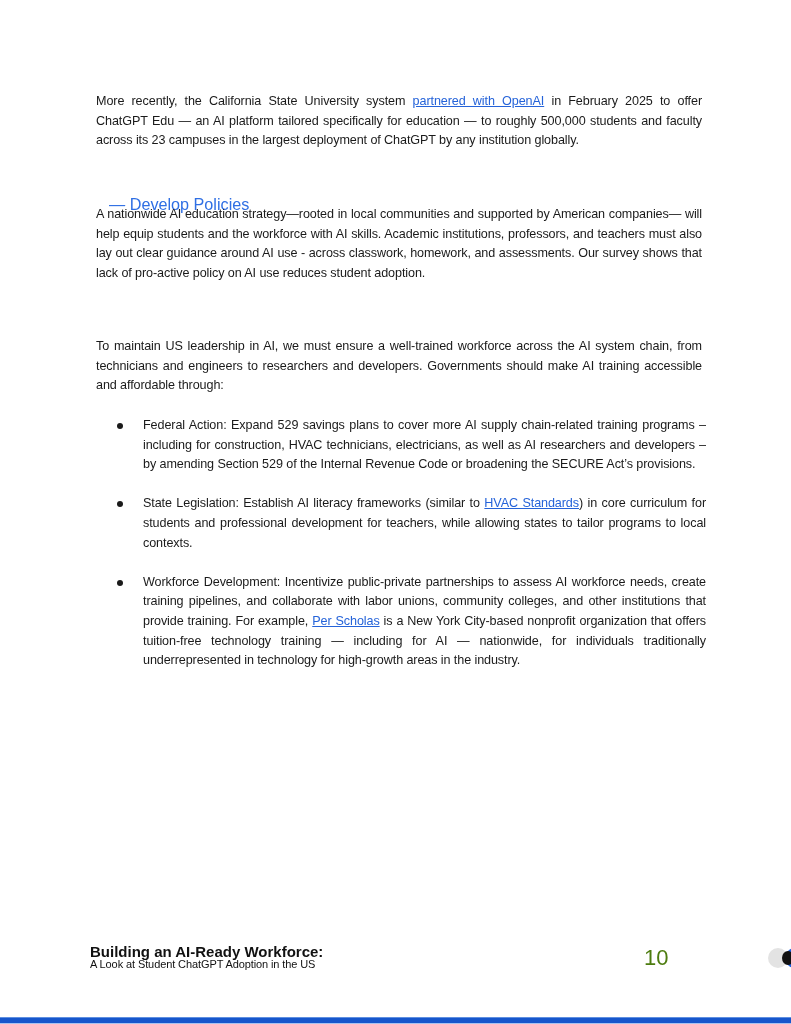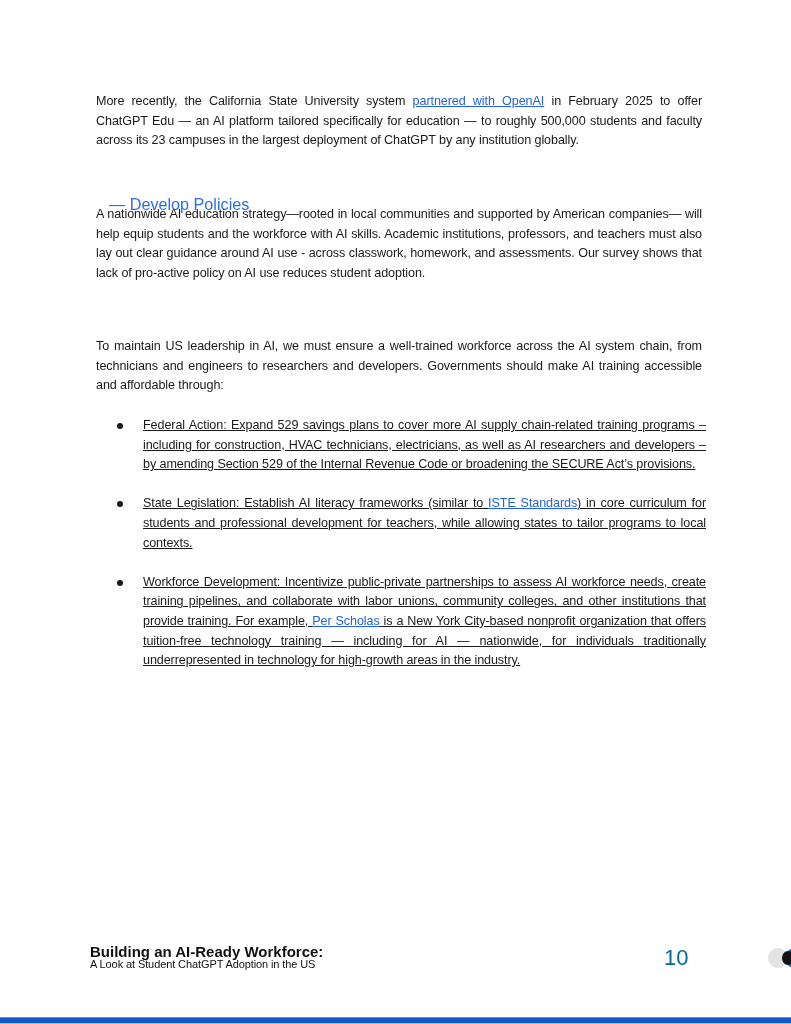--- a/index.html
+++ b/index.html
@@ -57,7 +57,6 @@
       position: relative;
       padding-left: 25px;
       margin-bottom: 19.6px;
-      text-decoration: underline;
     }
     ul.bullets li .dot {
       position: absolute;

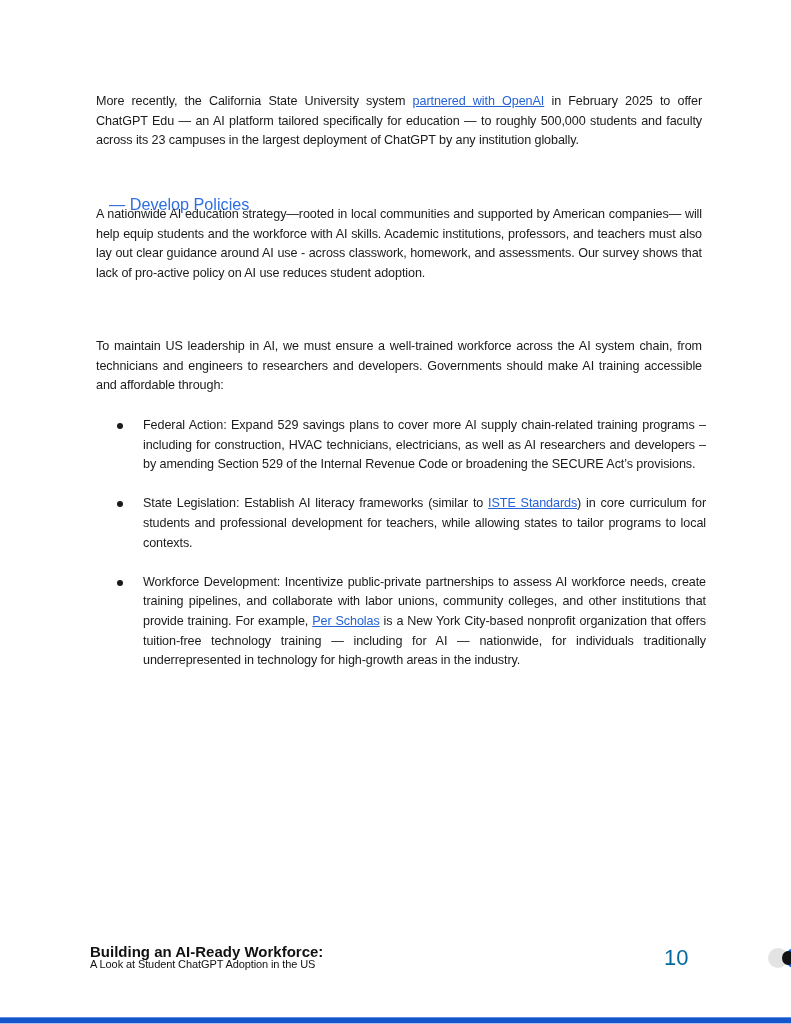--- a/index.html
+++ b/index.html
@@ -159,7 +159,7 @@
     </li>
     <li>
       <span class="dot"></span>
-      <p class="body"><span>State Legislation: Establish AI literacy frameworks (similar to </span><a class="link" href="#">ISTE Standards</a><span>) in core curriculum for students and professional development for teachers, while allowing states to tailor programs to local contexts.</span></p>
+      <p class="body"><span>State Legislation: Establish AI literacy frameworks (similar to </span><a class="link" href="#">HVAC Standards</a><span>) in core curriculum for students and professional development for teachers, while allowing states to tailor programs to local contexts.</span></p>
     </li>
     <li>
       <span class="dot"></span>

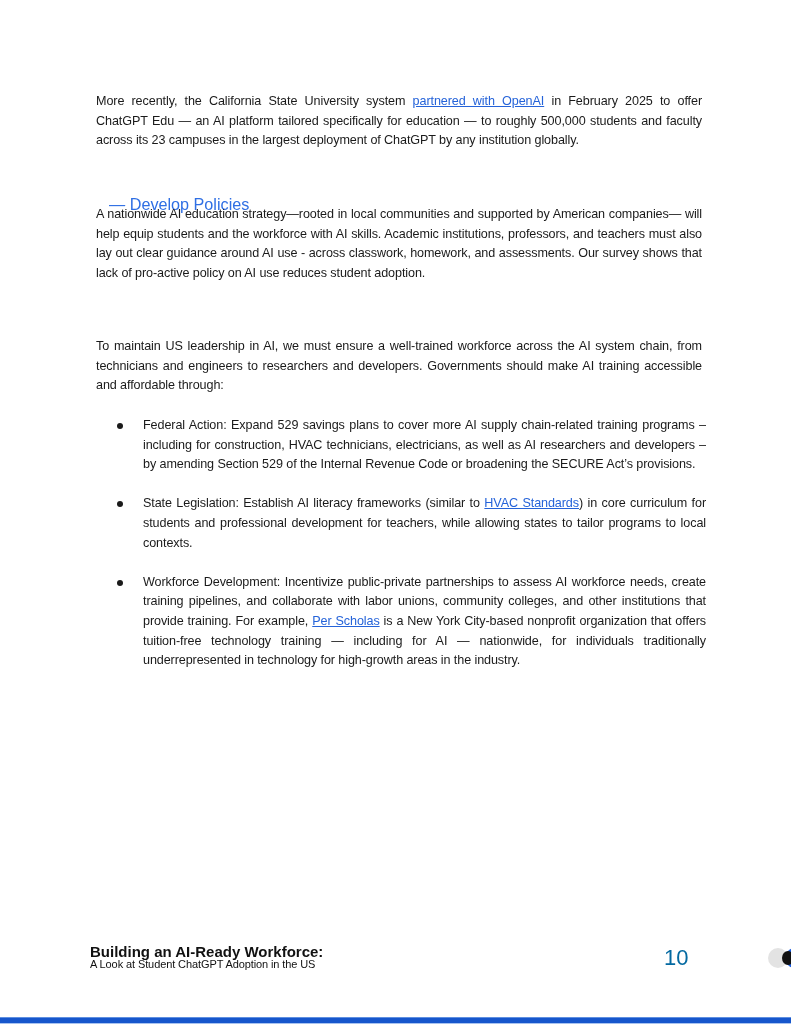--- a/index.html
+++ b/index.html
@@ -86,11 +86,11 @@
     }
     .page-number {
       position: absolute;
-      left: 664px;
+      left: 644px;
       top: 944px;
       font-size: 22px;
       line-height: 28px;
-      color: #0369a1;
+      color: #4d7c0f;
       font-weight: normal;
     }
     .nav-toggle {

